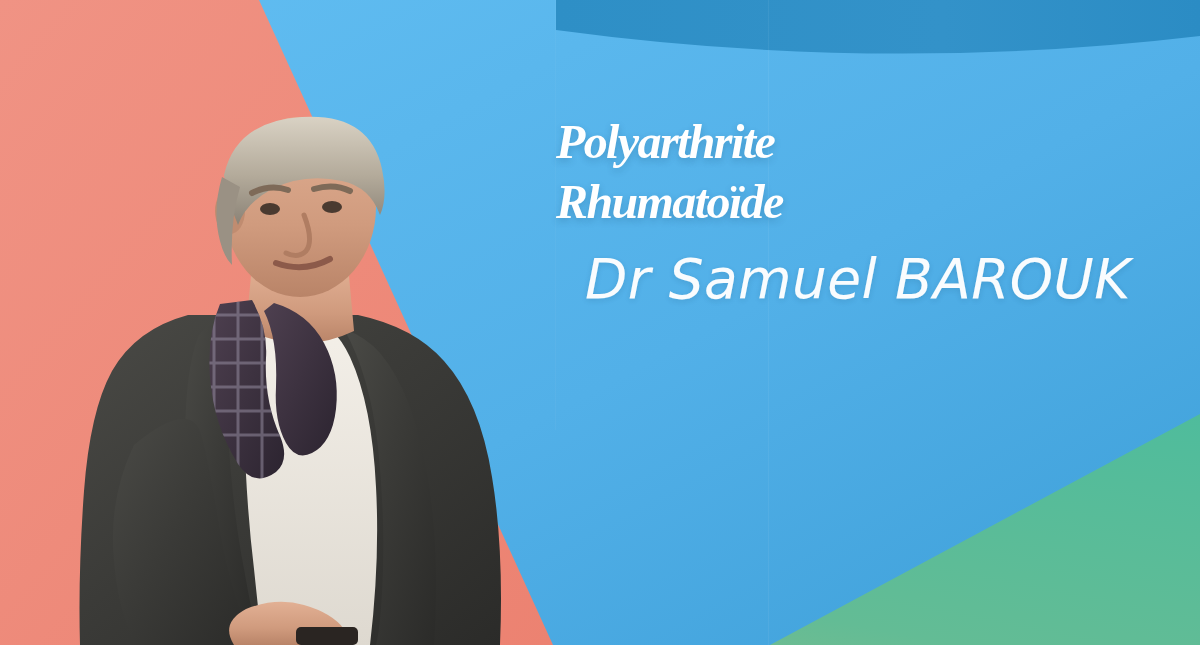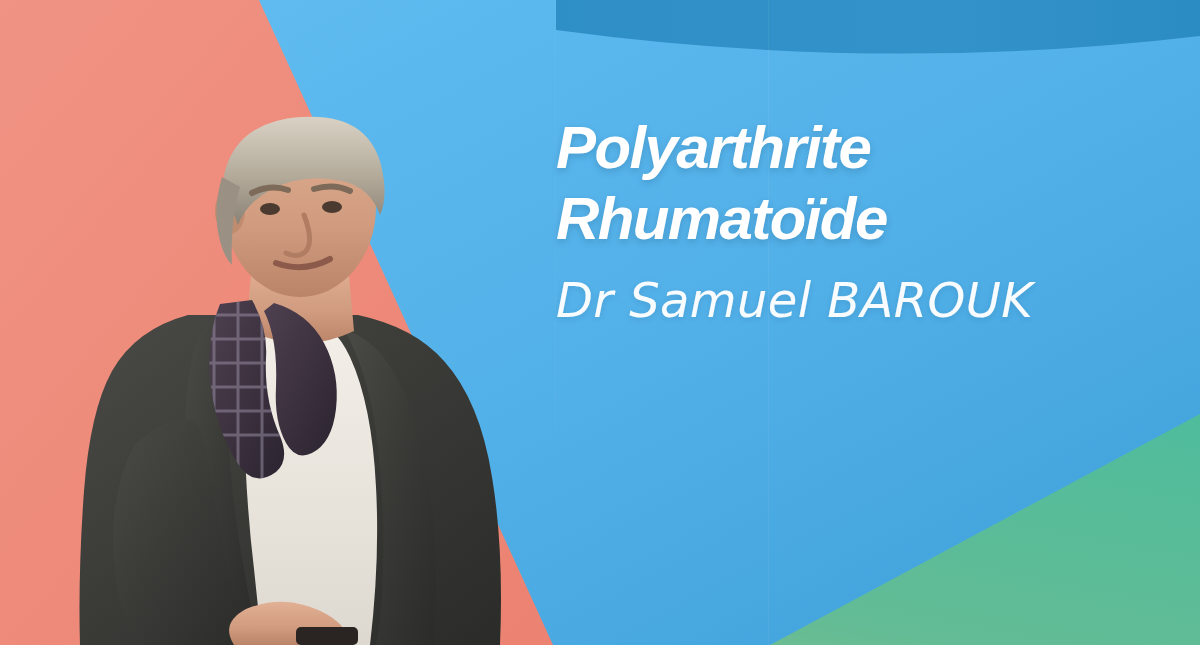--- a/index.html
+++ b/index.html
@@ -61,10 +61,10 @@
   }
   .title {
     color:#FFFFFF;
-    font-family:Liberation Sans, sans-serif;
+    font-family:Liberation Serif, serif;
     font-weight:700;
     font-style:italic;
-    font-size:60px;
+    font-size:48px;
     line-height:0.99;
     letter-spacing:-1.6px;
     text-shadow:0 3px 7px rgba(20,70,110,0.24);

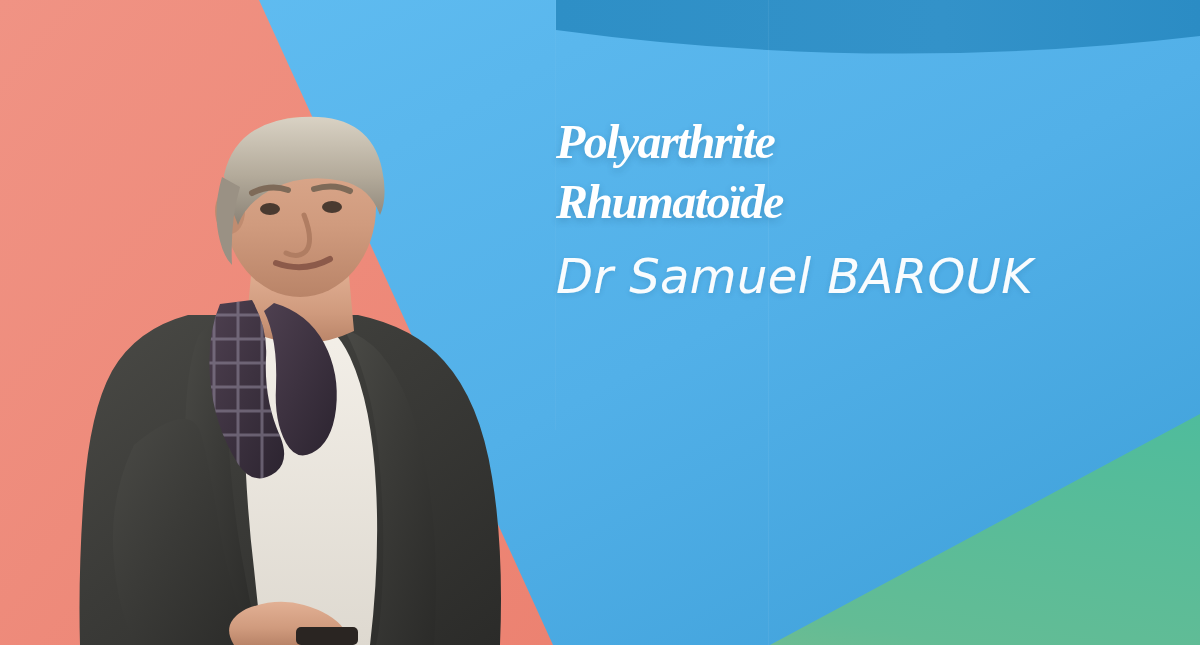--- a/index.html
+++ b/index.html
@@ -77,12 +77,13 @@
     font-family:"DejaVu Sans", sans-serif;
     font-weight:400;
     font-style:italic;
-    font-size:48px;
+    font-size:55px;
     line-height:1.05;
     letter-spacing:0.4px;
     opacity:0.97;
     text-shadow:0 2px 6px rgba(20,70,110,0.18);
     white-space:nowrap;
+    margin-left:29px;
     -webkit-text-stroke:0.15px rgba(255,255,255,0.5);
   }
 </style>

